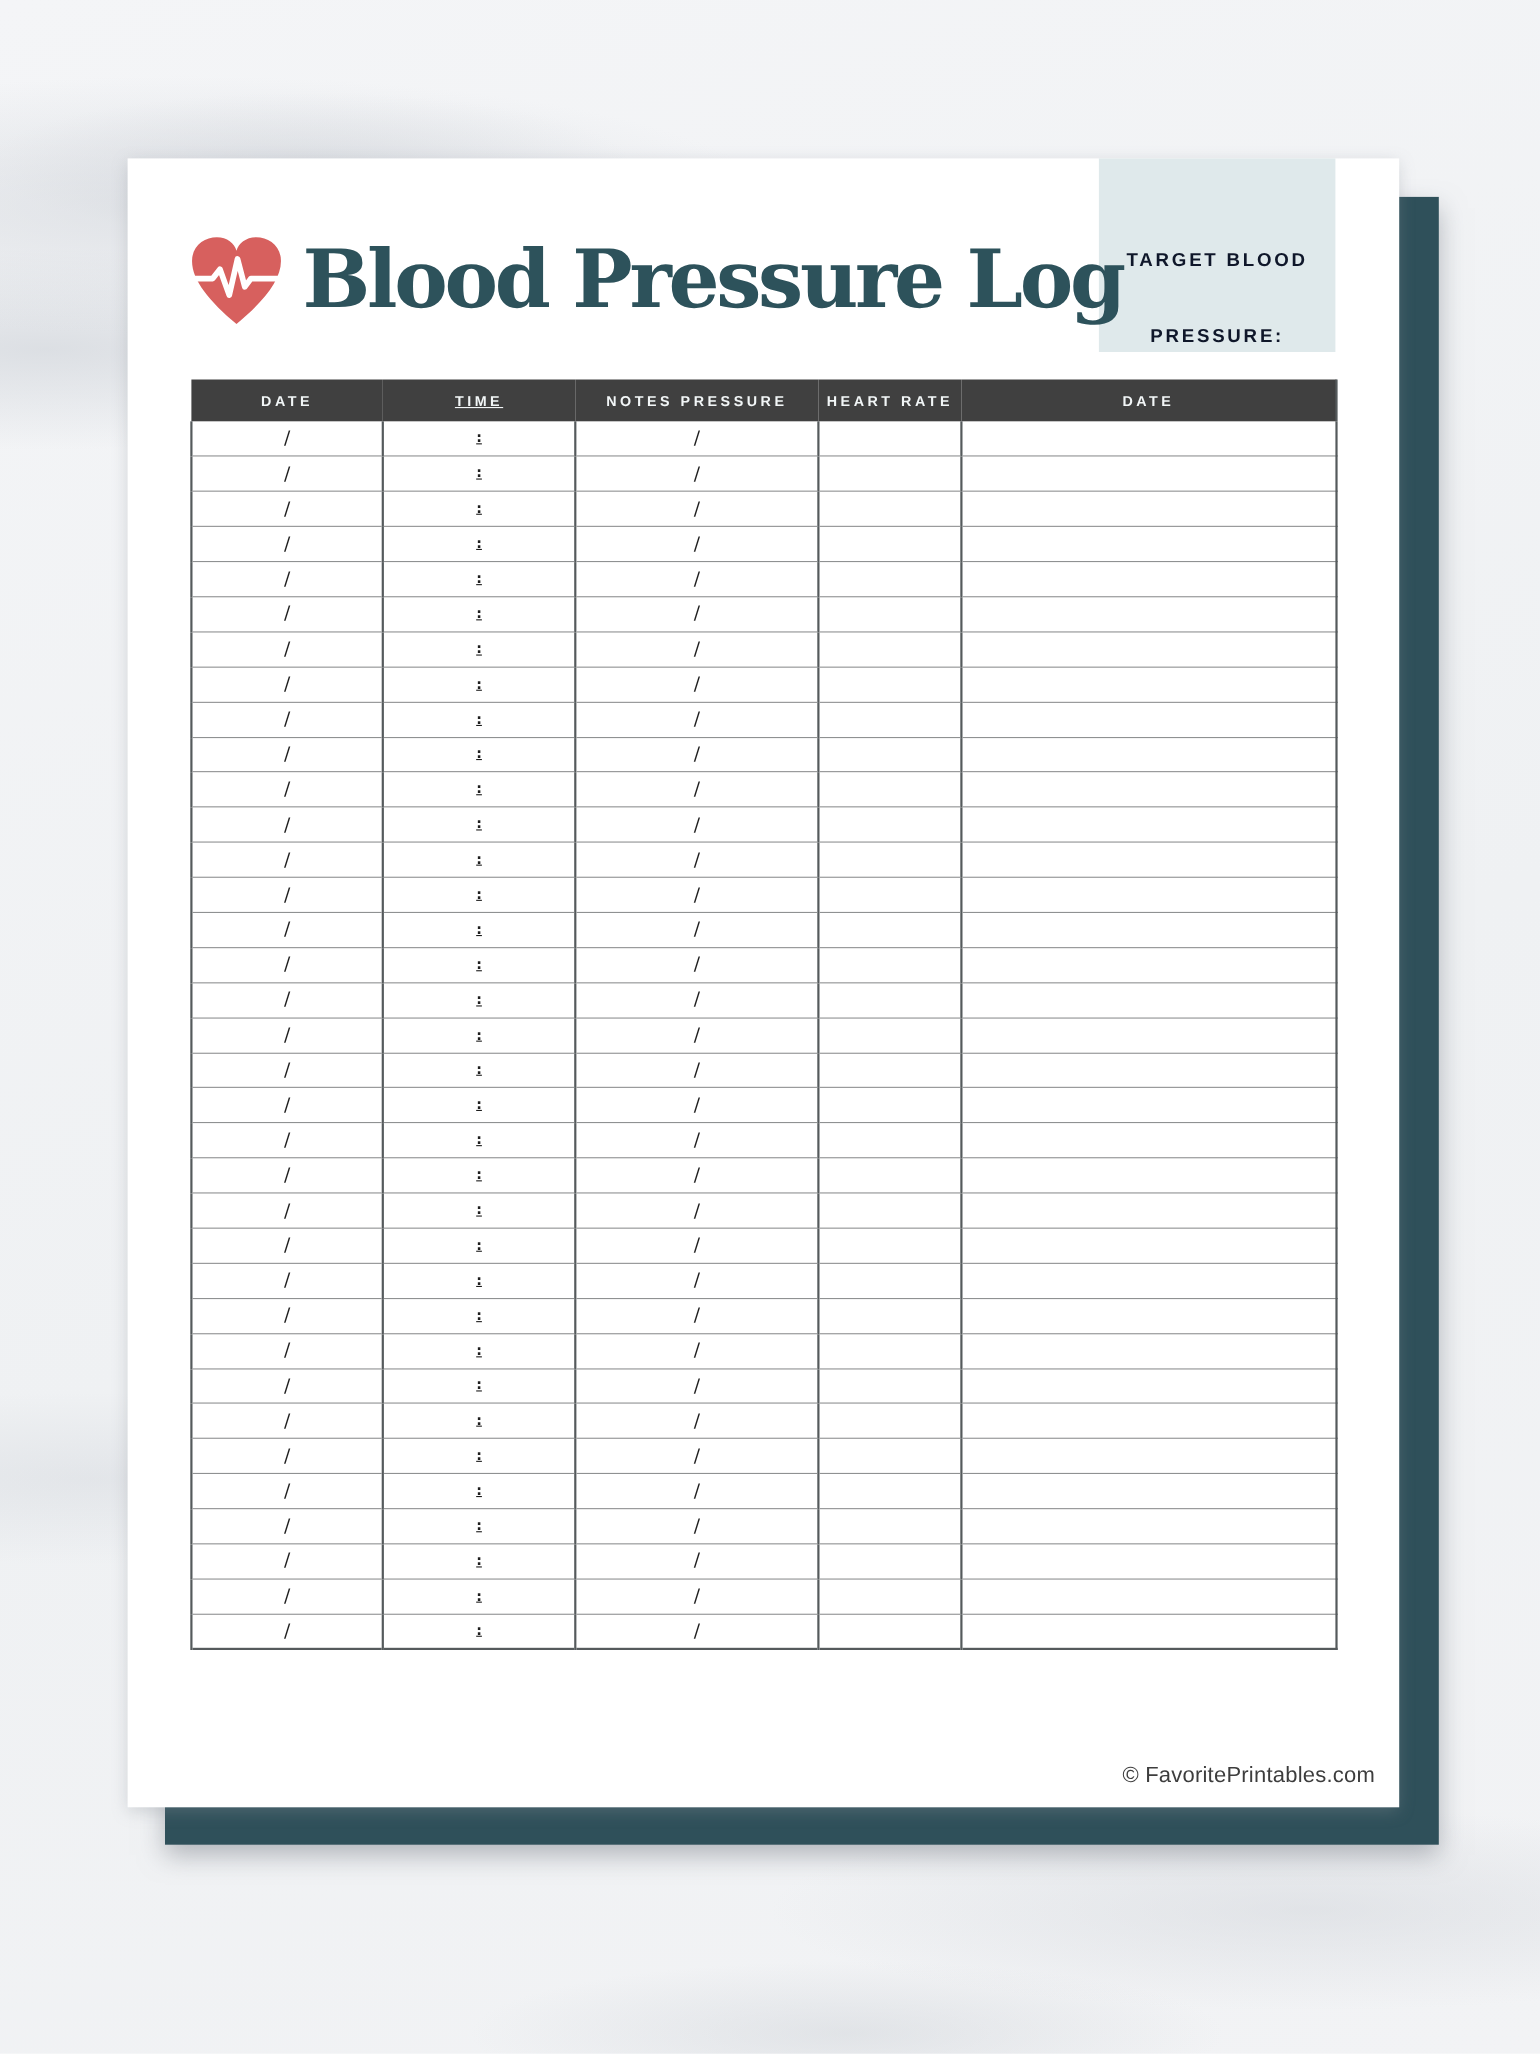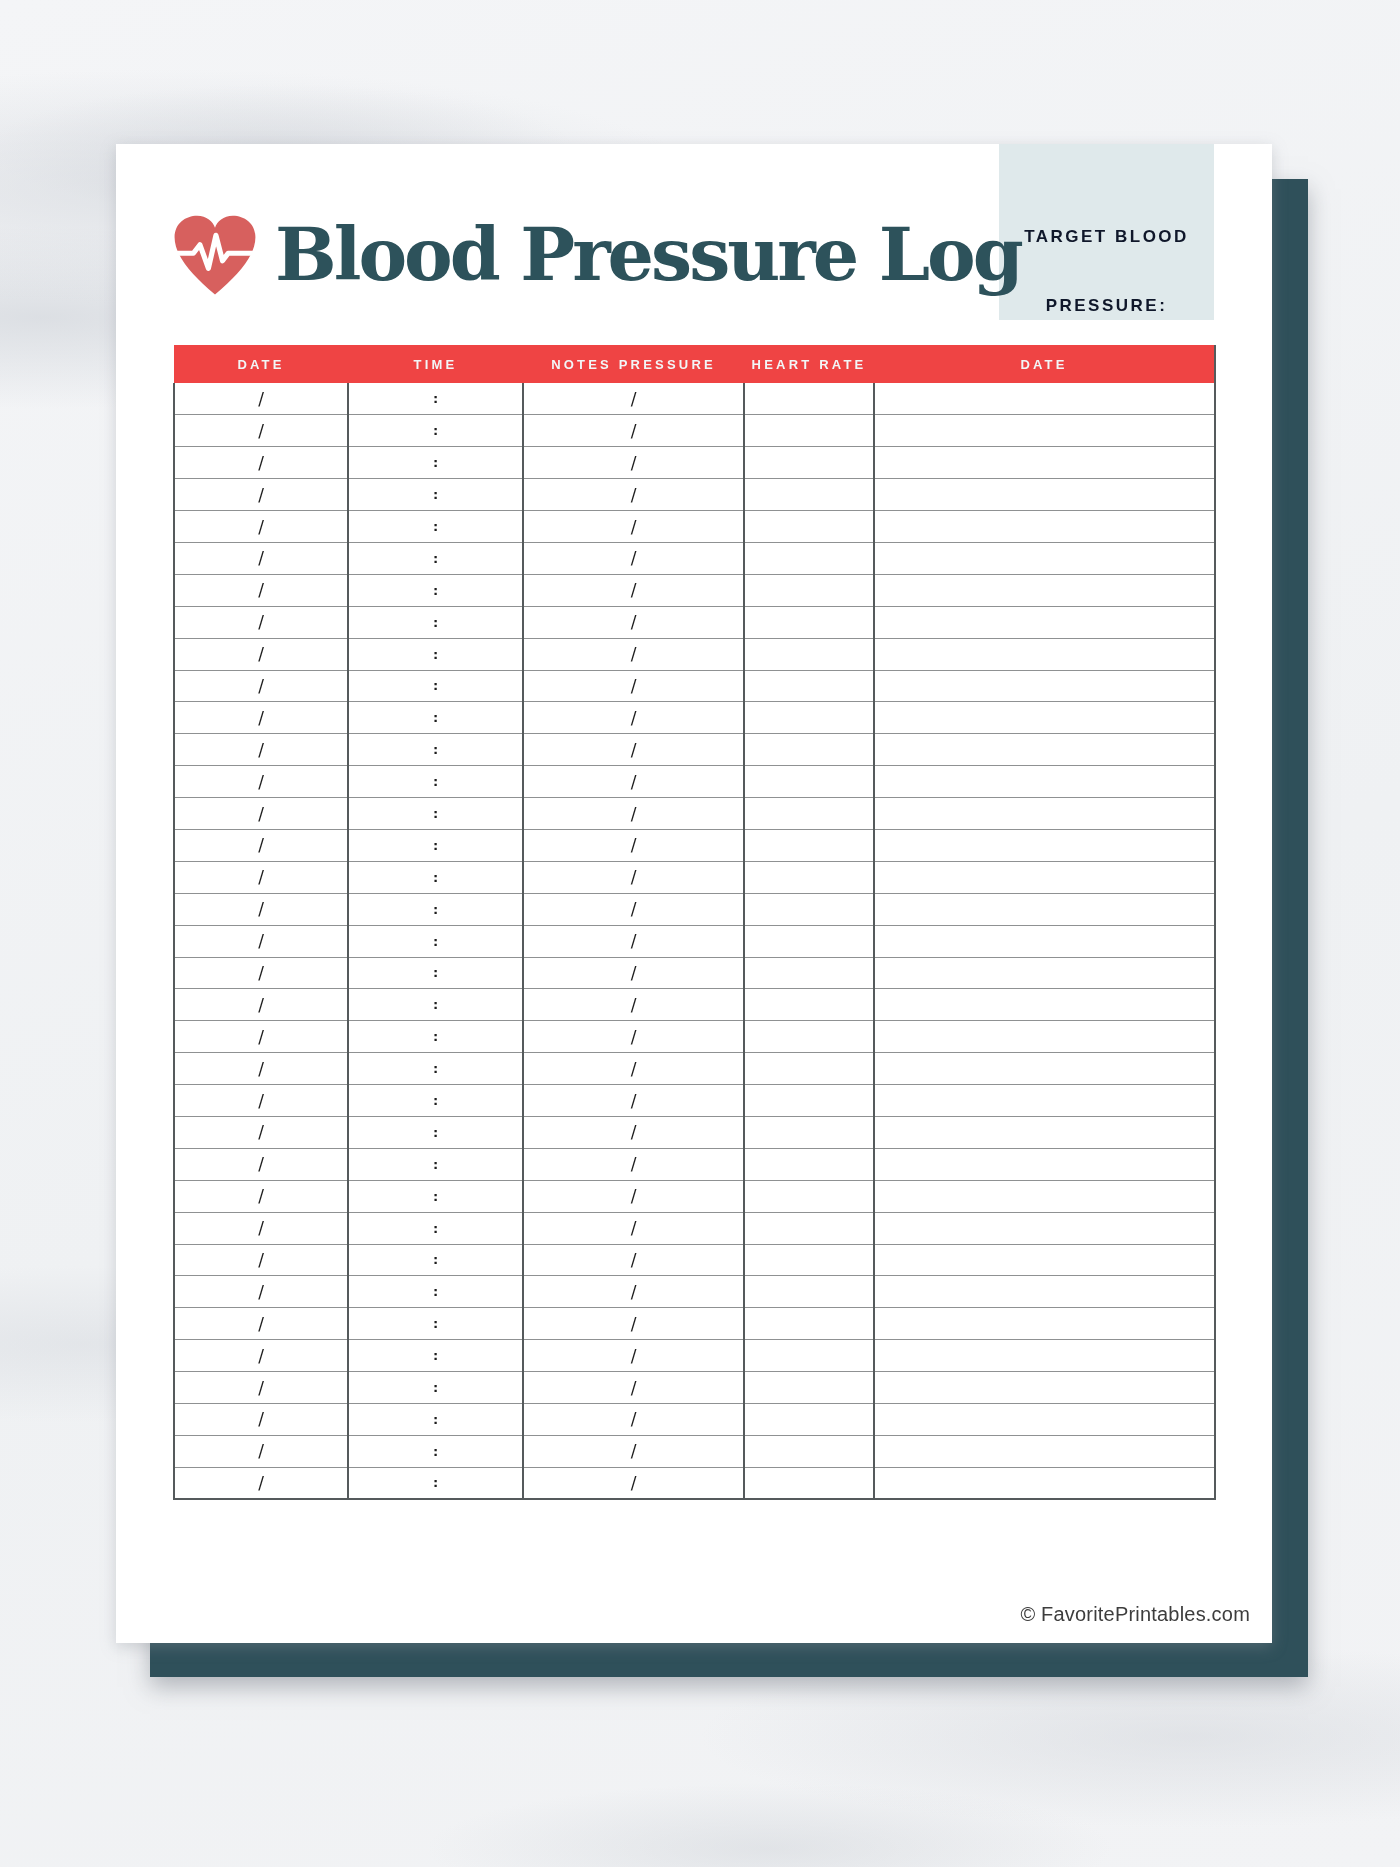--- a/index.html
+++ b/index.html
@@ -74,7 +74,7 @@
   .c0 { width: 174px; } .c1 { width: 175px; } .c2 { width: 221px; }
   .c3 { width: 130px; } .c4 { width: 341px; }
   table.log-table thead th {
-    background: #ef4444;
+    background: #404040;
     height: 38px;
     color: #f2f6f7;
     font-size: 13px; font-weight: 700;

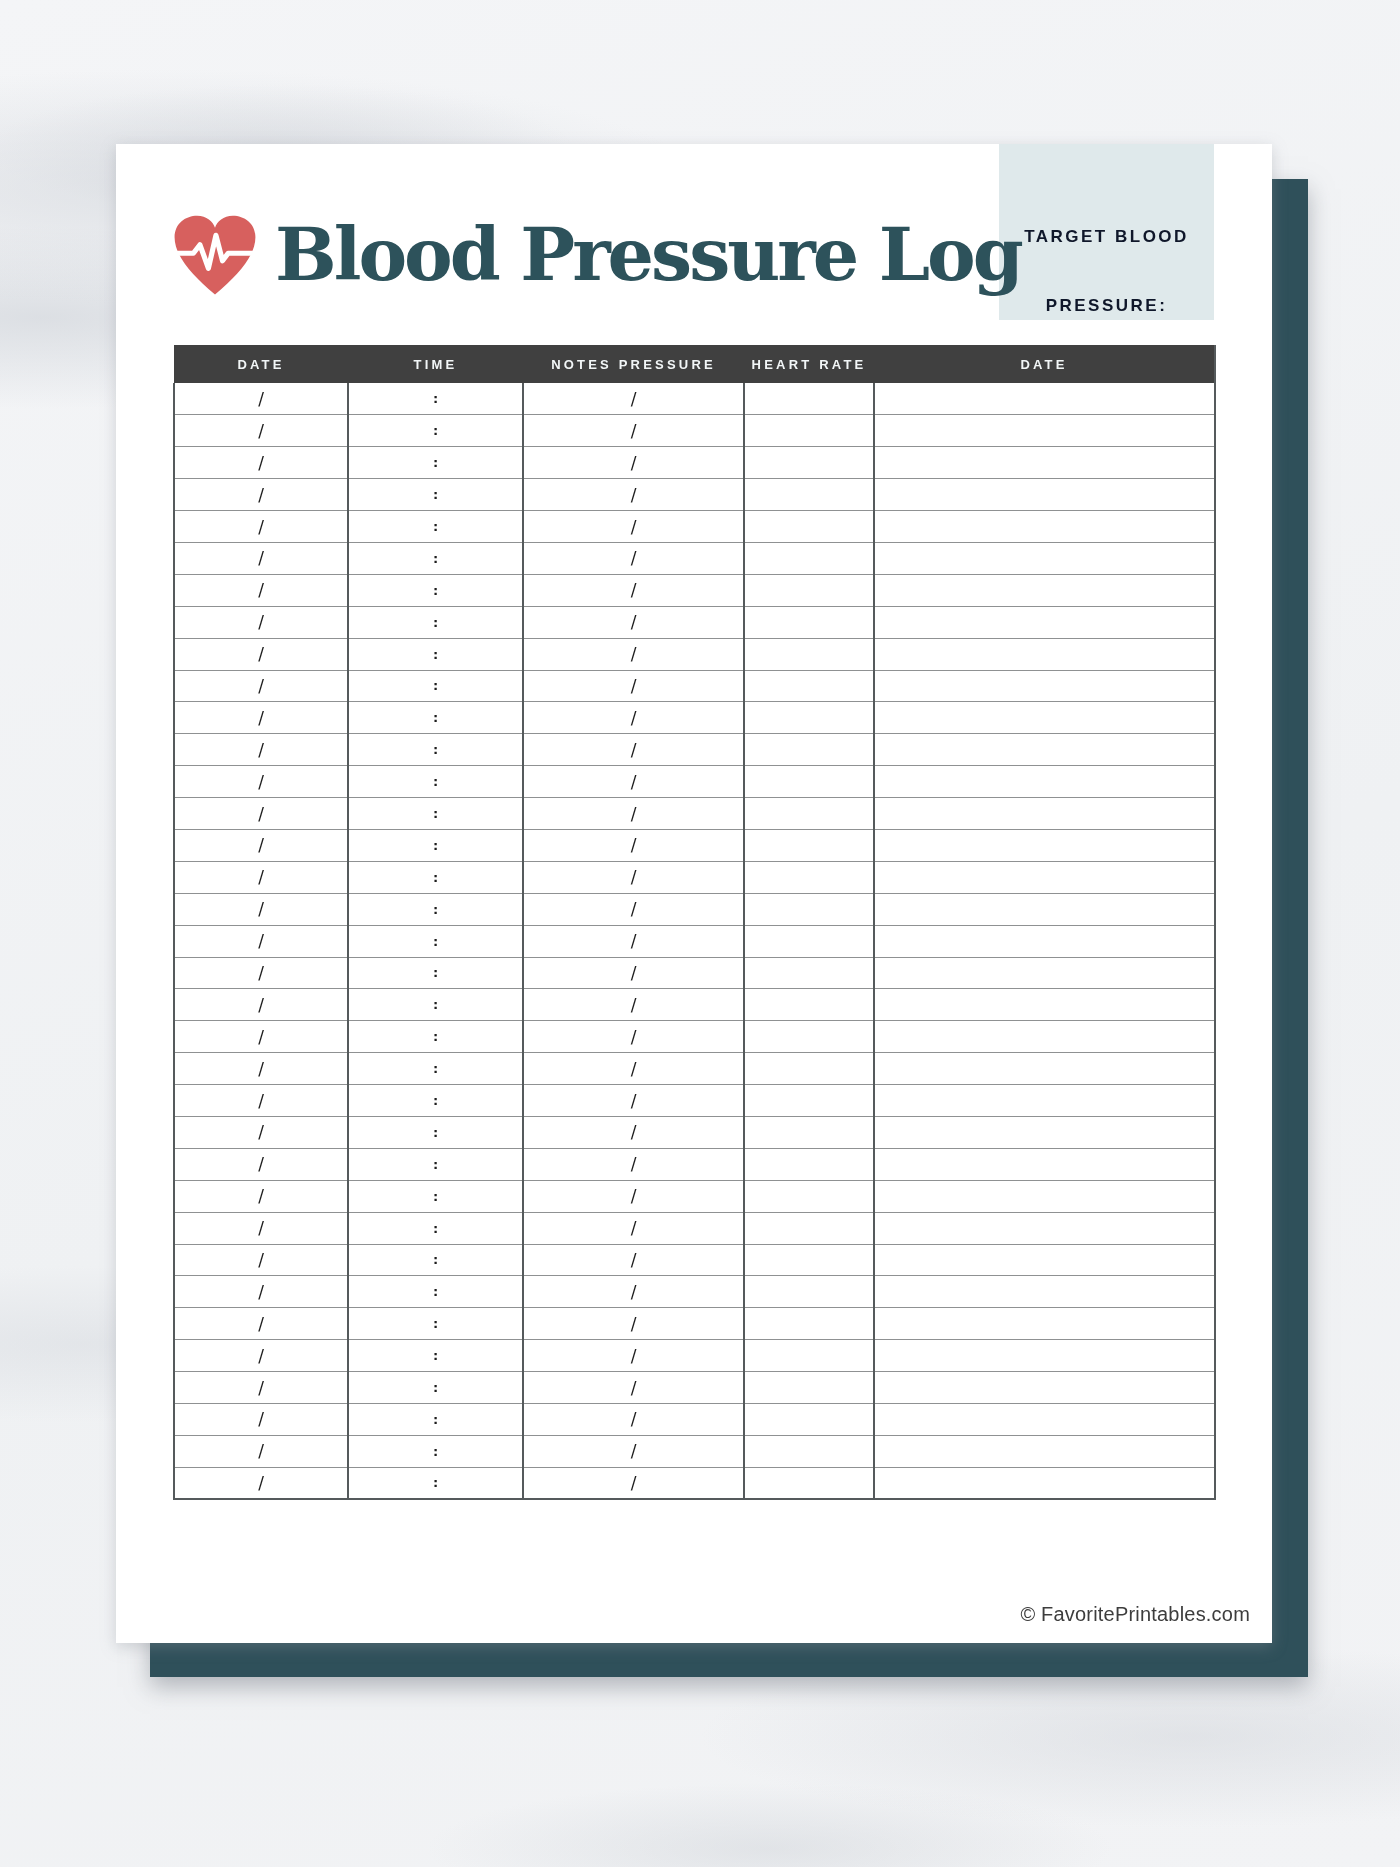--- a/index.html
+++ b/index.html
@@ -71,7 +71,7 @@
     border-right: 2px solid #555a5c;
     border-bottom: 2px solid #555a5c;
   }
-  .c0 { width: 174px; } .c1 { width: 175px; } .c2 { width: 221px; }
+  .c0 { width: 174px; } .c1 { width: 175px; text-decoration: underline; } .c2 { width: 221px; }
   .c3 { width: 130px; } .c4 { width: 341px; }
   table.log-table thead th {
     background: #404040;

